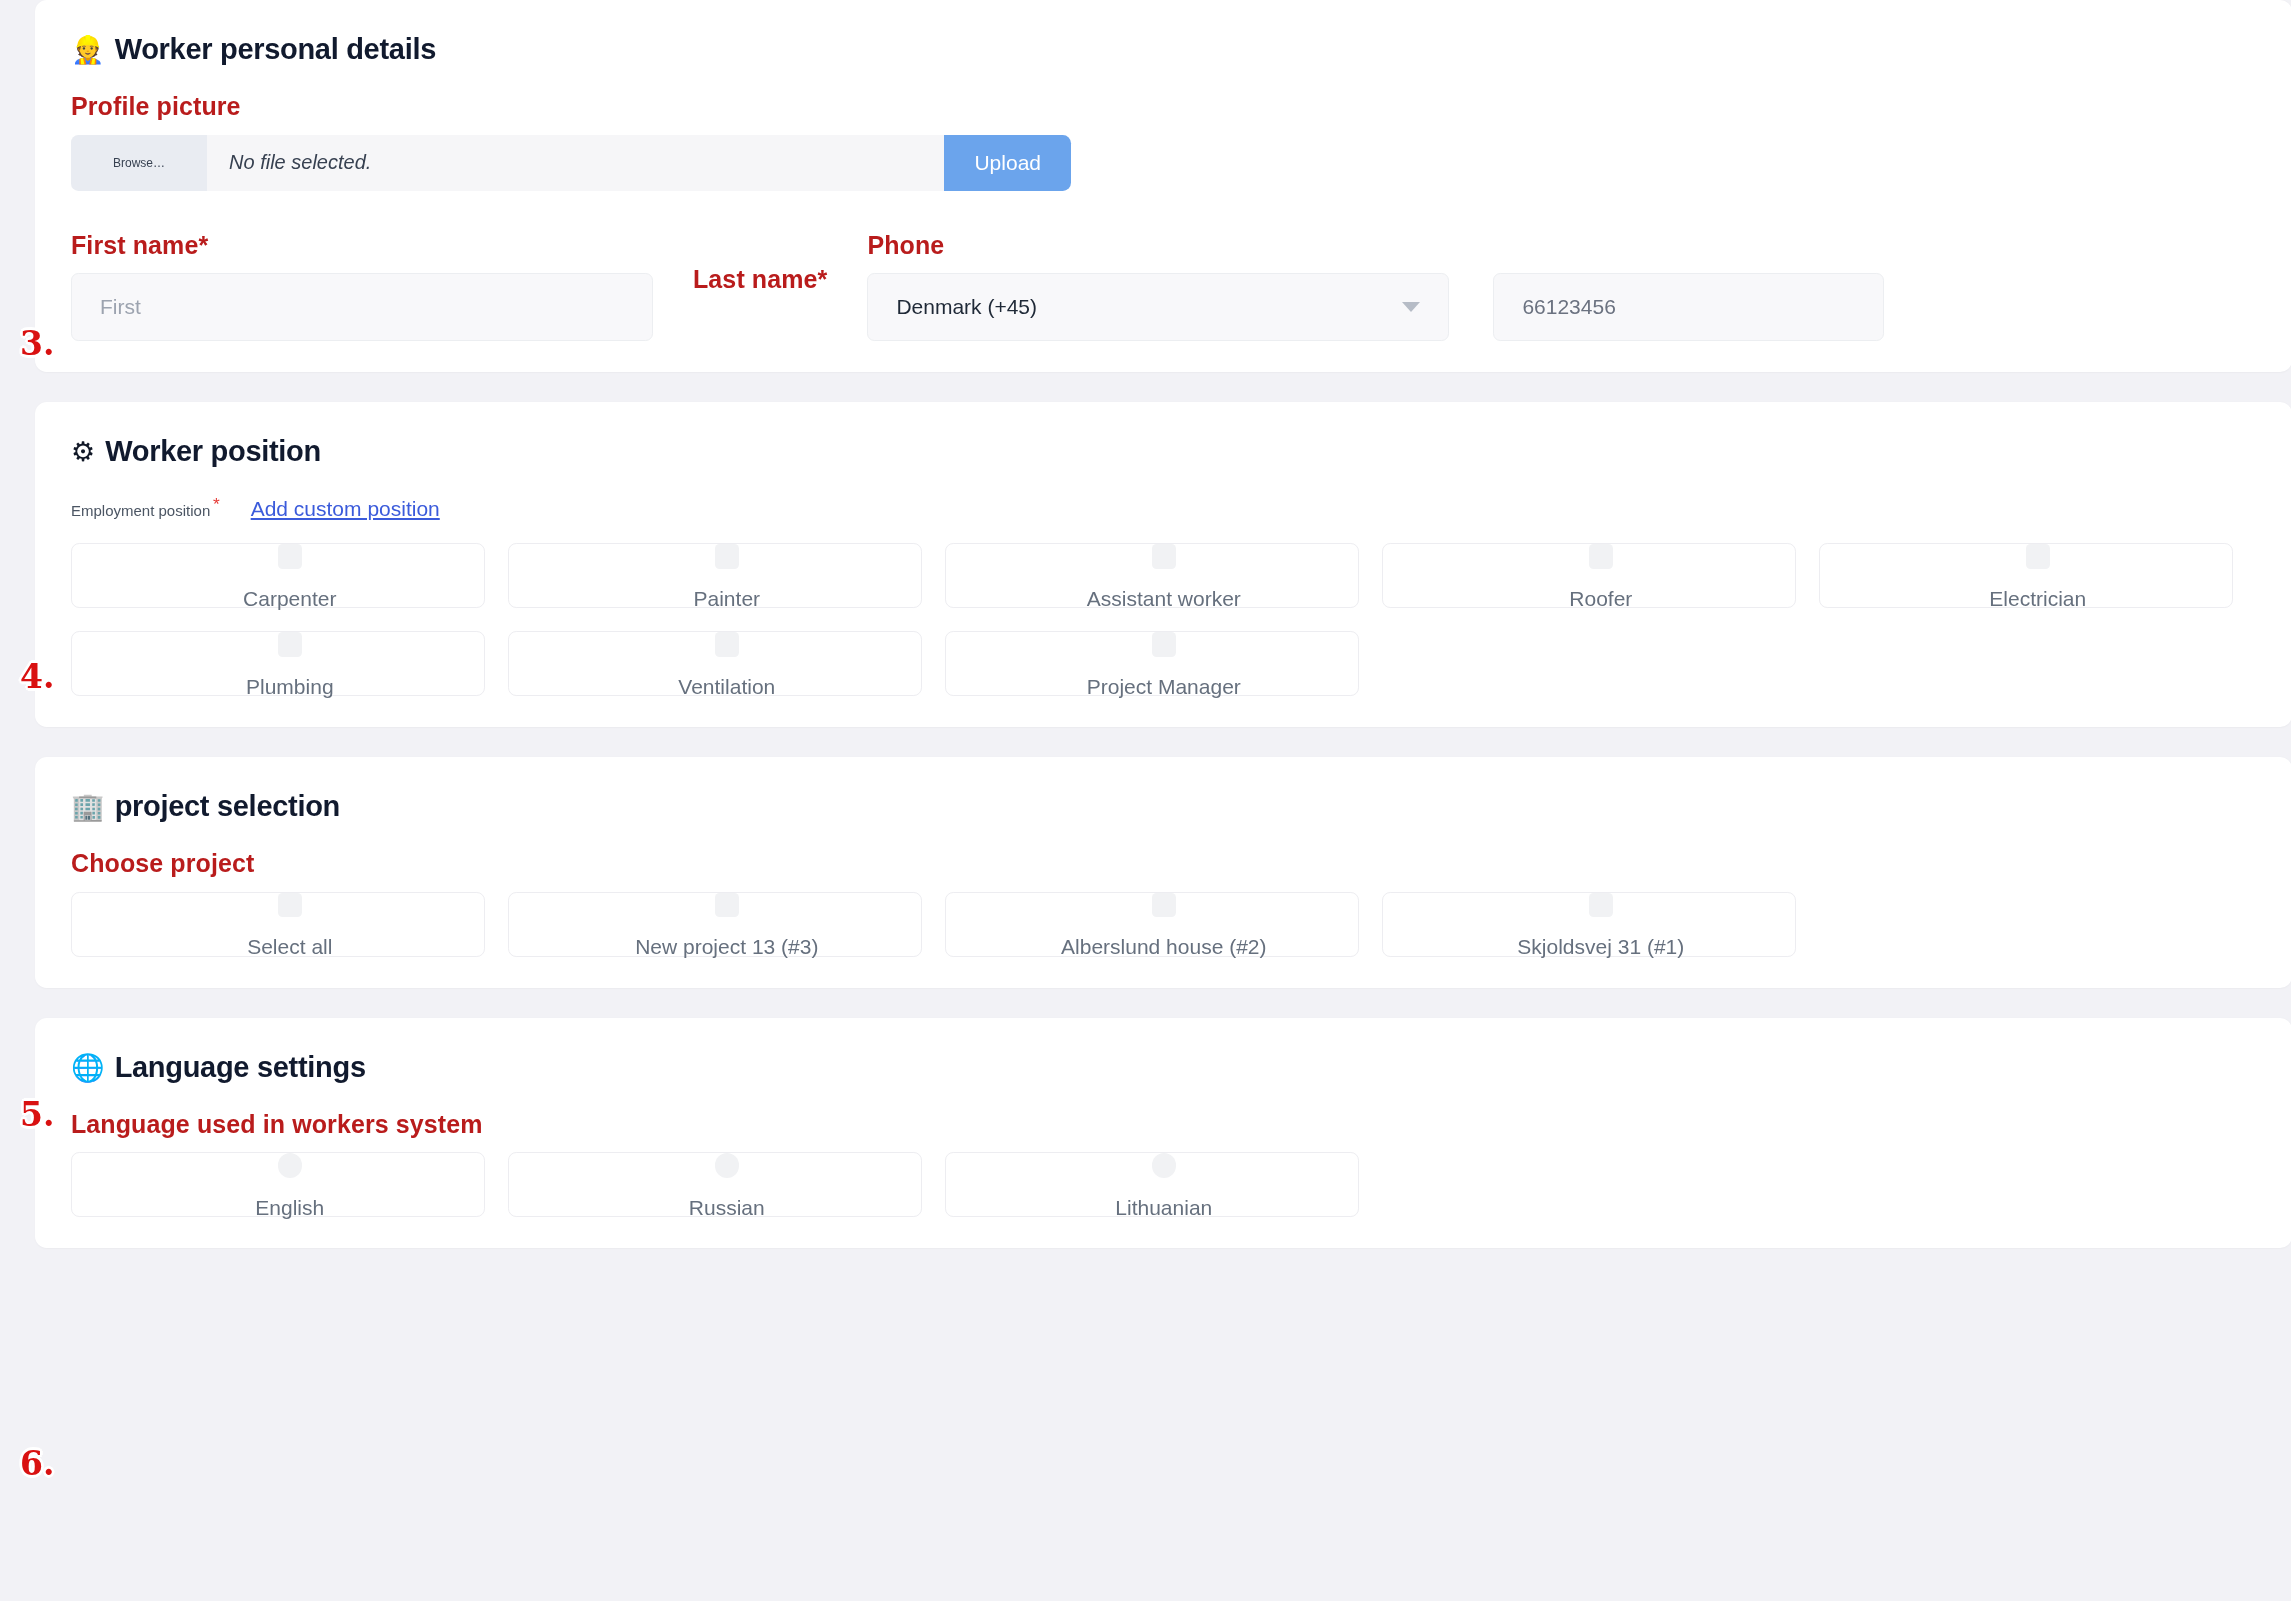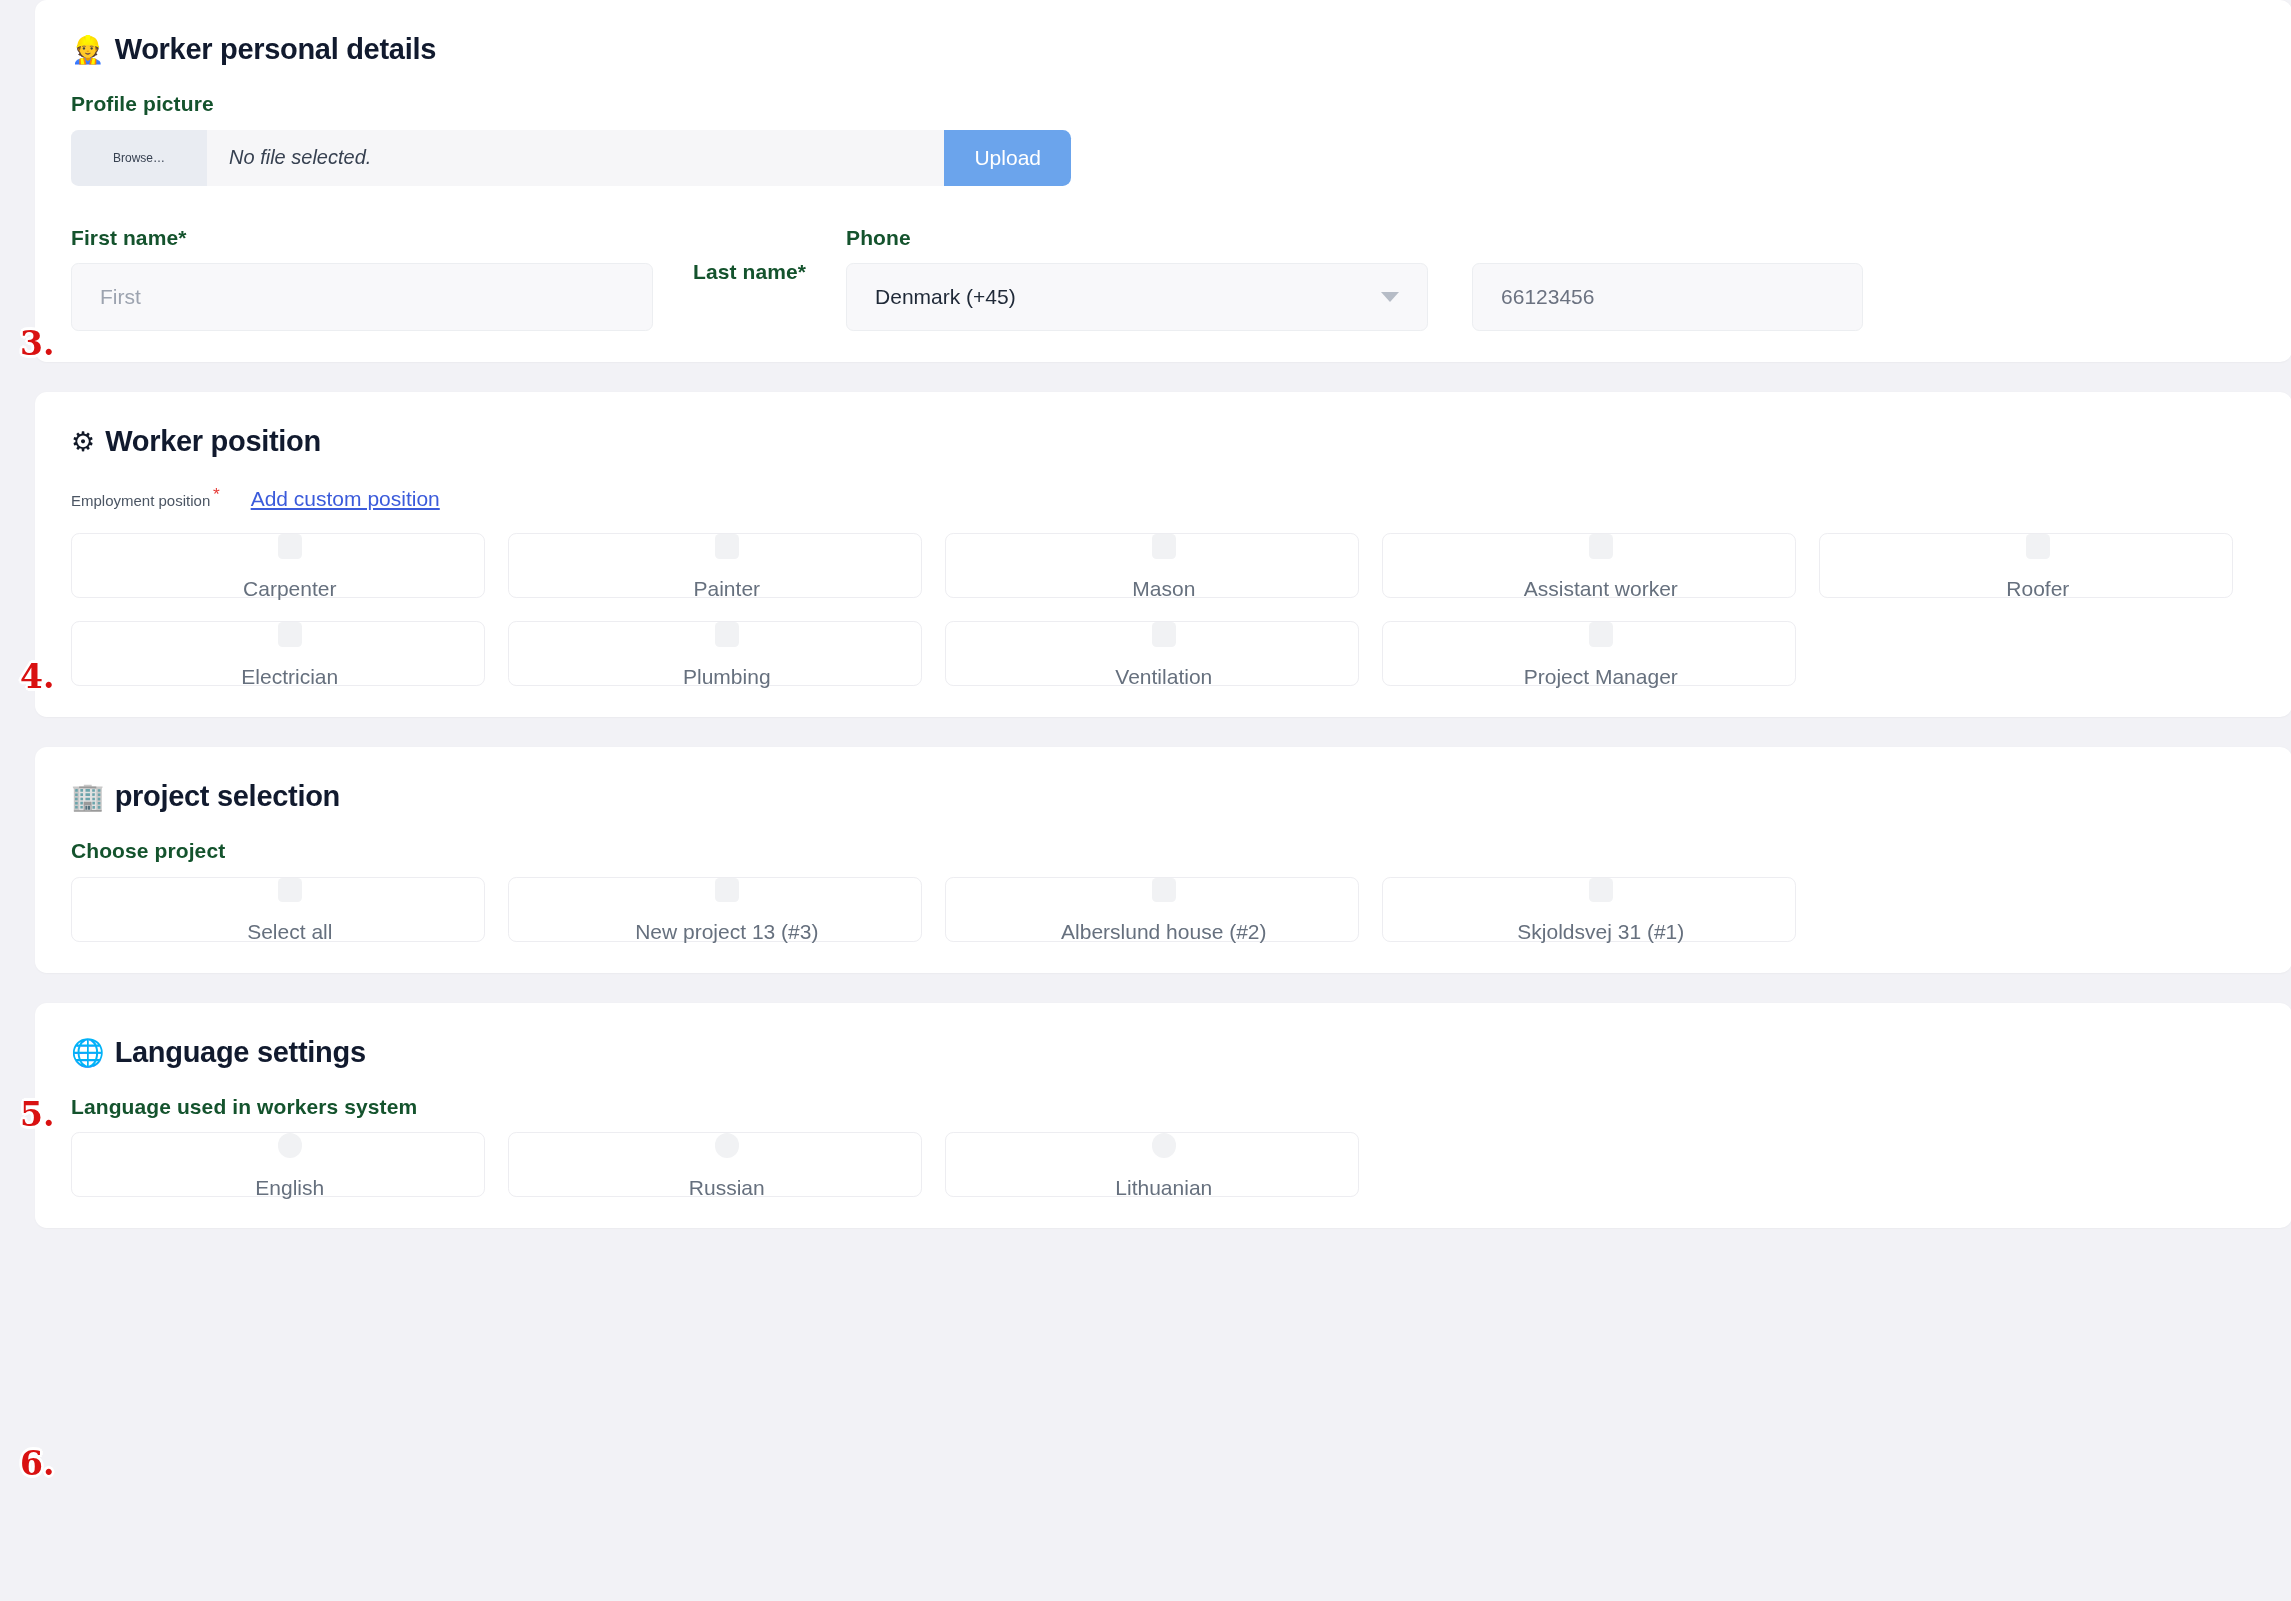--- a/index.html
+++ b/index.html
@@ -59,9 +59,9 @@
 
   
   .field-label {
-    font-size: 21px;
+    font-size: 25px;
     font-weight: 700;
-    color: #14532d;
+    color: #b91c1c;
     margin-bottom: 13.6px;
     letter-spacing: 0.1px;
   }

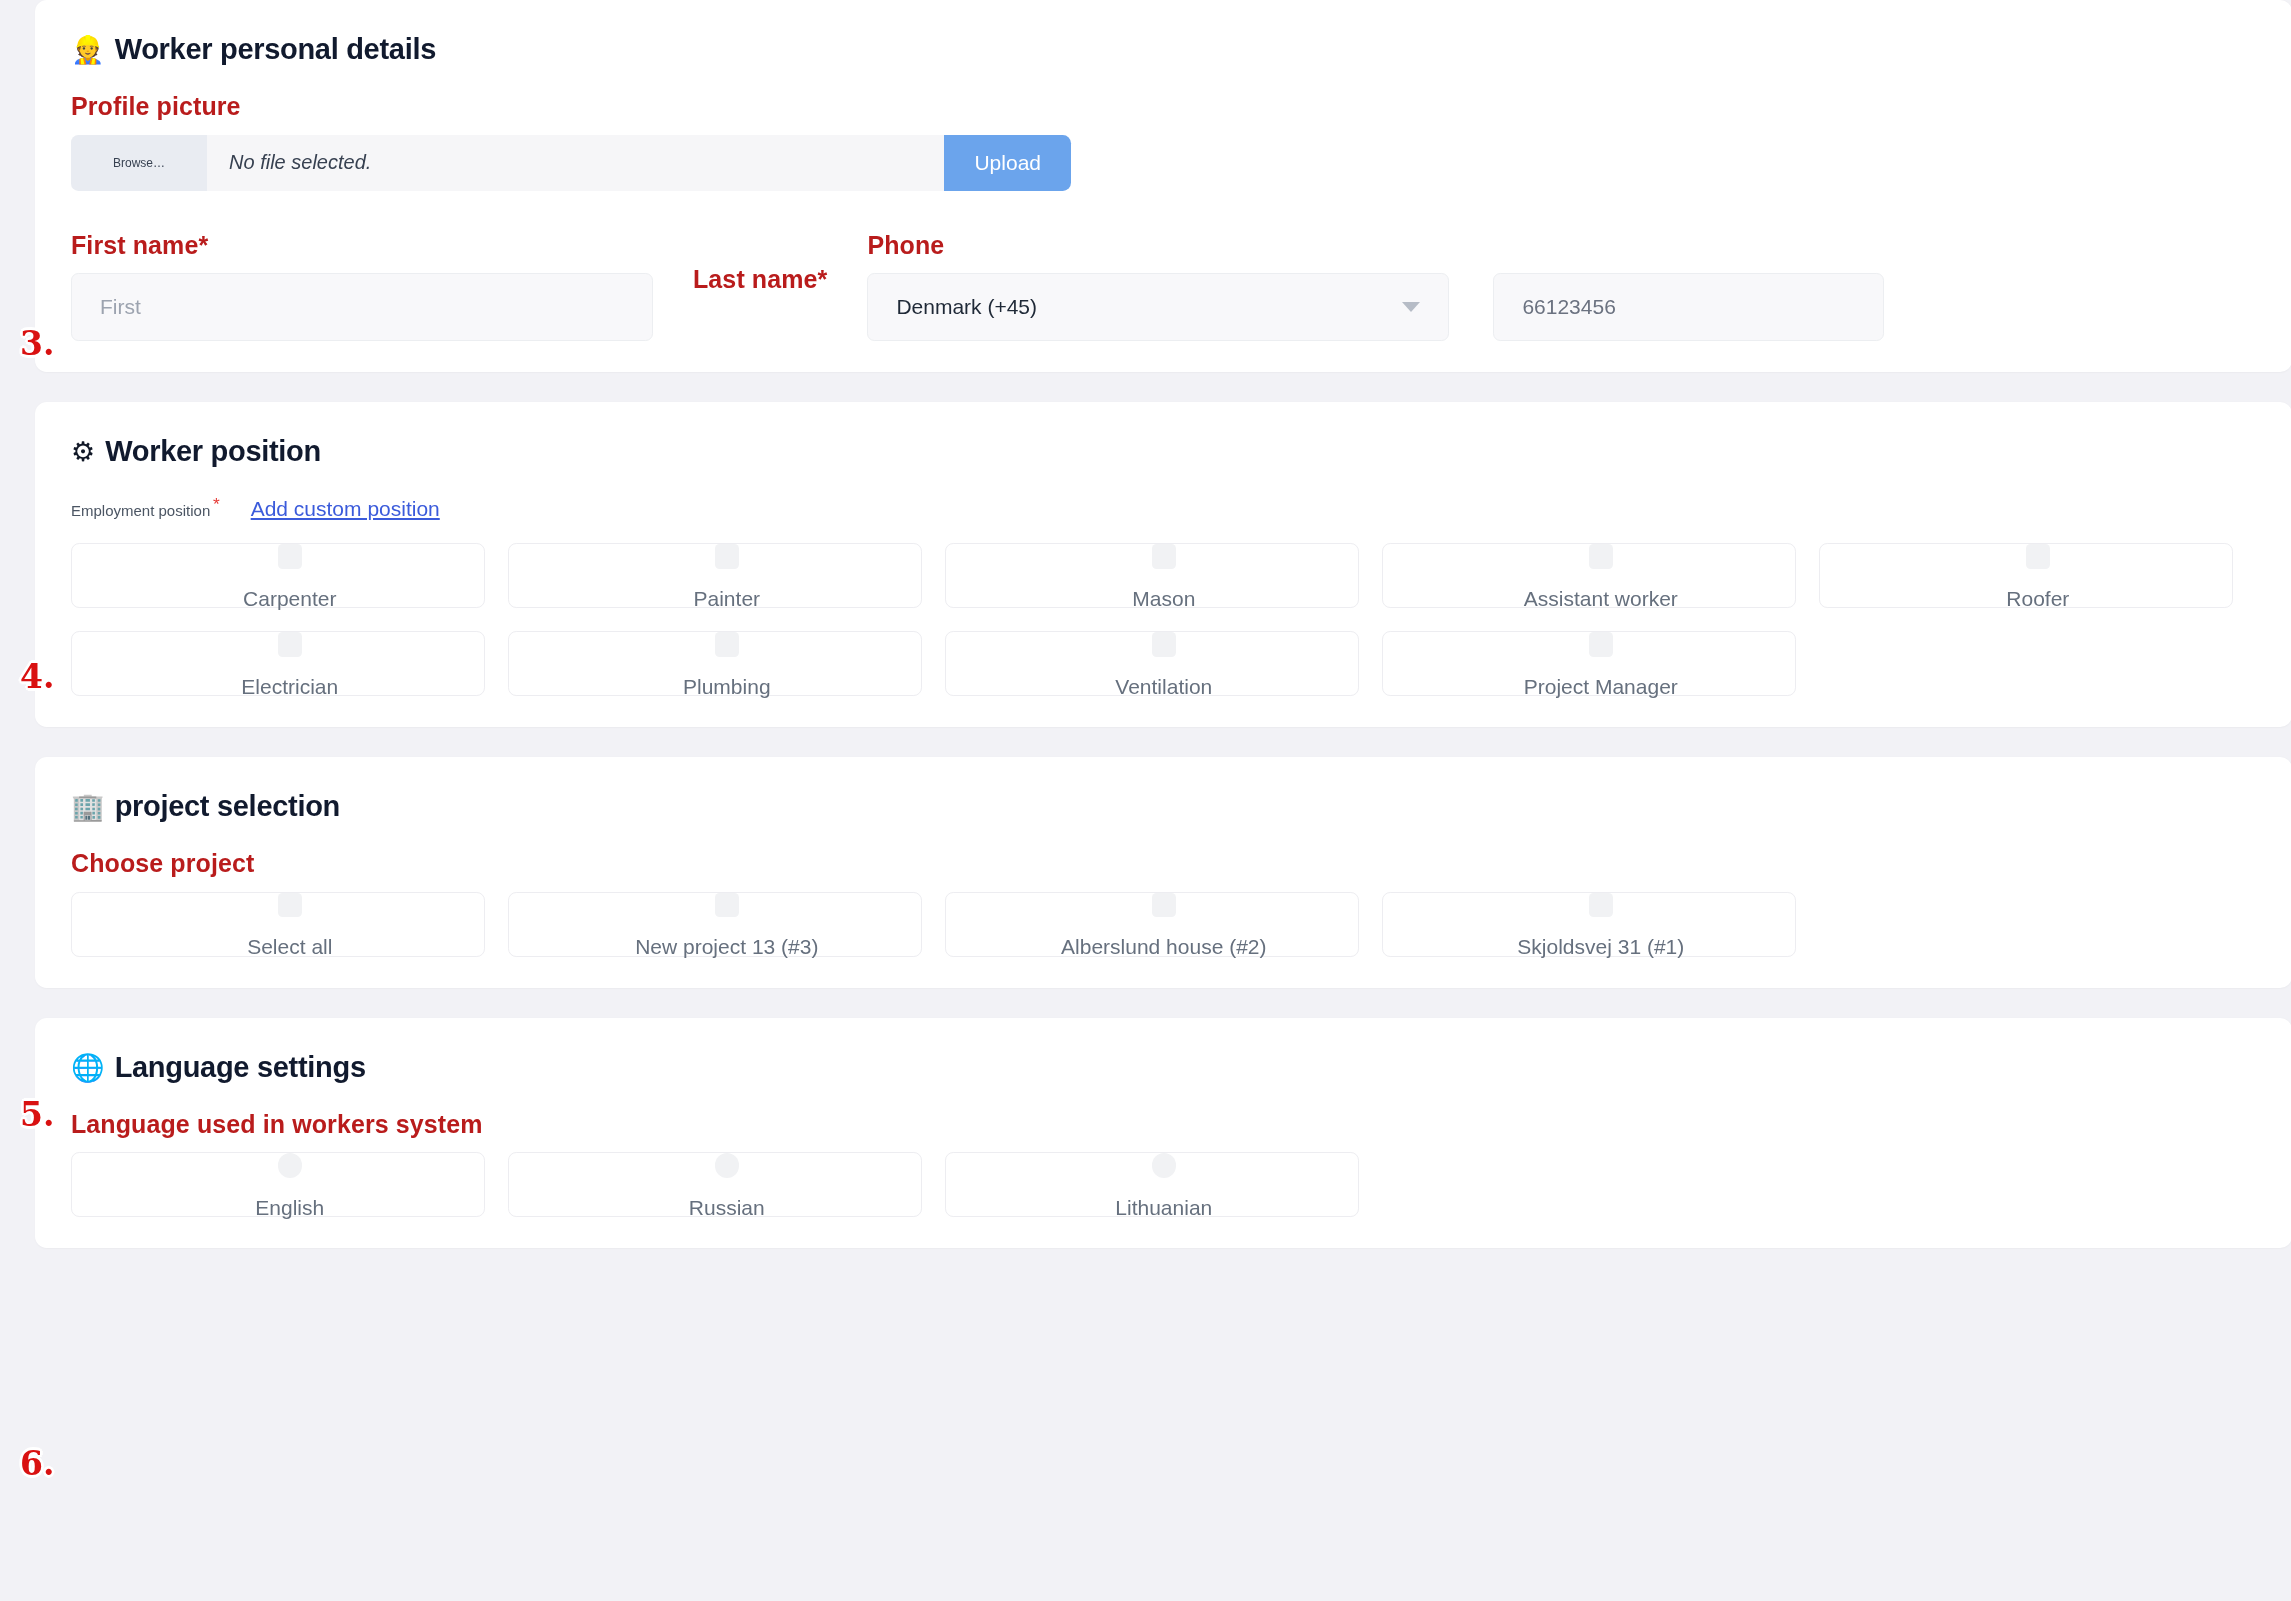--- a/index.html
+++ b/index.html
@@ -300,10 +300,6 @@
         </div>
         <div class="opt-card">
           <span class="opt-box"></span>
-          <span class="opt-label">Mason</span>
-        </div>
-        <div class="opt-card">
-          <span class="opt-box"></span>
           <span class="opt-label">Assistant worker</span>
         </div>
         <div class="opt-card">

